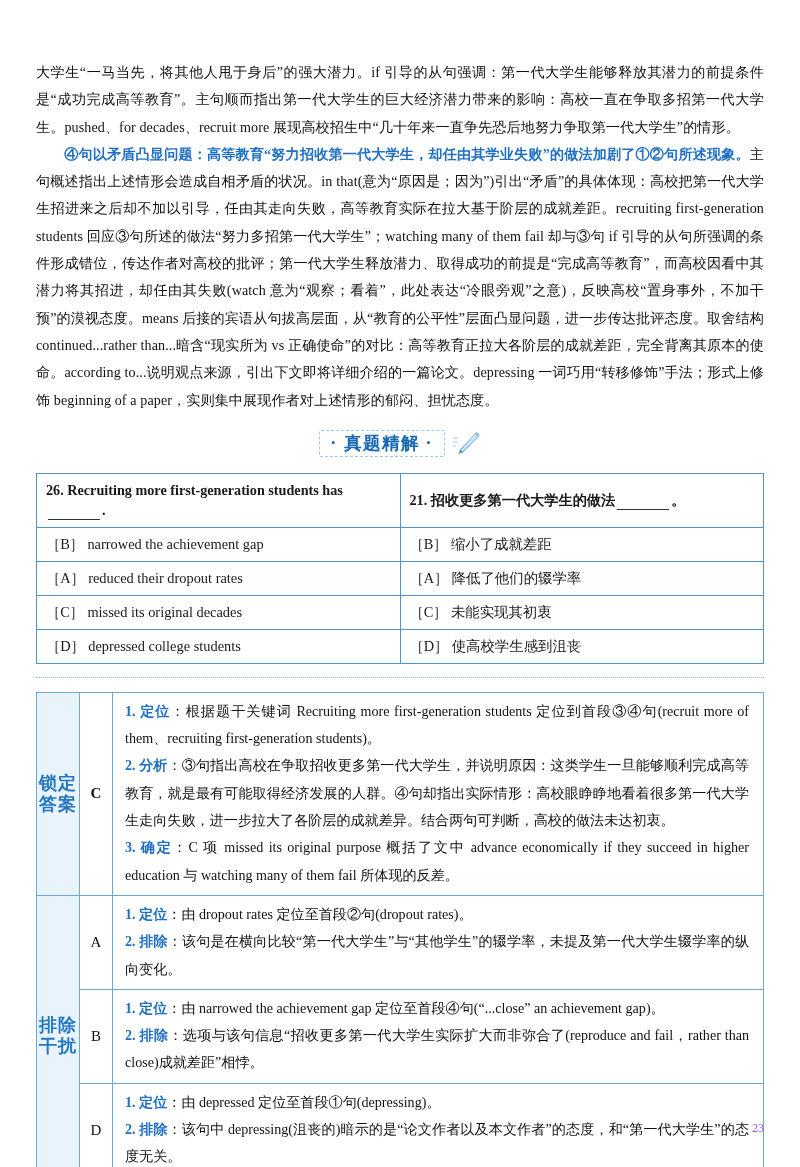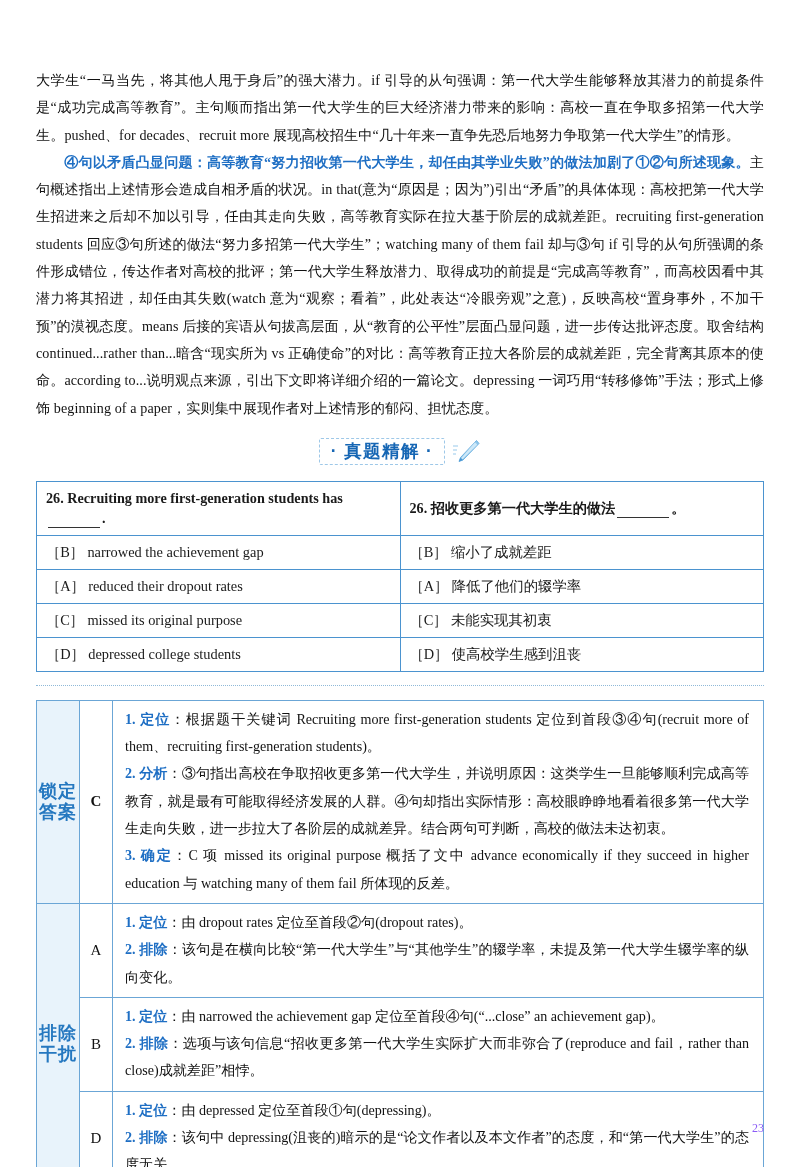--- a/index.html
+++ b/index.html
@@ -17,7 +17,7 @@
   }
   .page {
     position: absolute;
-    left: 0; top: 12px;
+    left: 0; top: 4px;
     width: 800px;
     height: 849px;
     box-sizing: border-box;

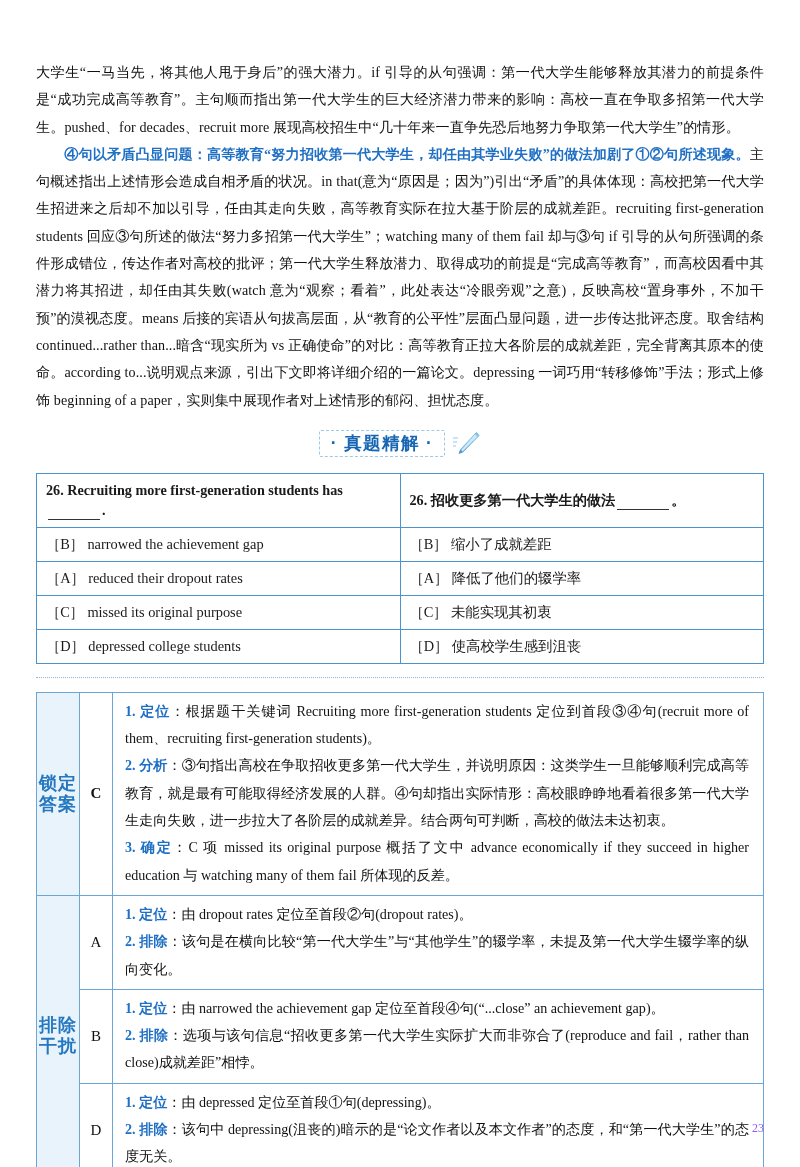--- a/index.html
+++ b/index.html
@@ -190,7 +190,7 @@
     <tbody>
       <tr>
         <td class="stem"><span>26. Recruiting more first-generation students has</span><span class="blank-line"></span><span>.</span></td>
-        <td class="stem"><span>26. 招收更多第一代大学生的做法</span><span class="blank-line"></span><span>。</span></td>
+        <td class="stem"><span>21. 招收更多第一代大学生的做法</span><span class="blank-line"></span><span>。</span></td>
       </tr>
       <tr>
         <td><span class="opt-tag">［B］</span> <span>narrowed the achievement gap</span></td>

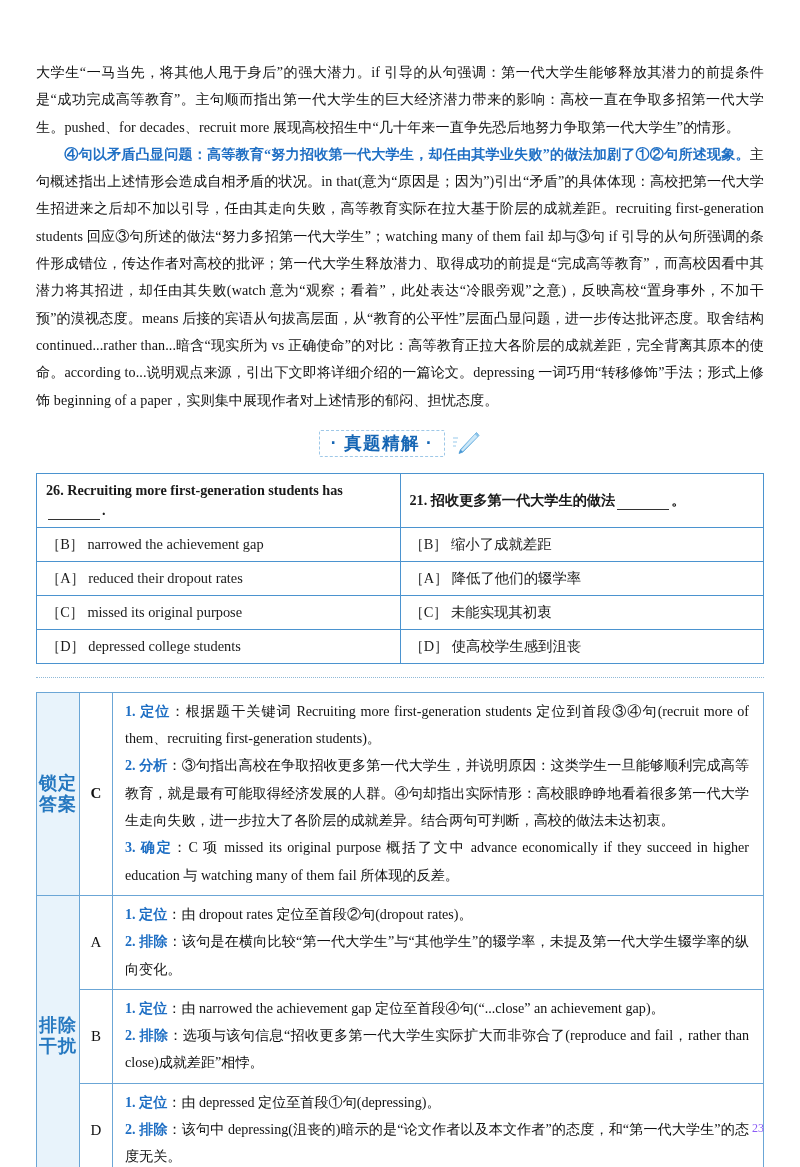--- a/index.html
+++ b/index.html
@@ -201,7 +201,7 @@
         <td><span class="opt-tag">［A］</span> <span>降低了他们的辍学率</span></td>
       </tr>
       <tr>
-        <td><span class="opt-tag">［C］</span> <span>missed its original purpose</span></td>
+        <td><span class="opt-tag">［C］</span> <span>missed its original decades</span></td>
         <td><span class="opt-tag">［C］</span> <span>未能实现其初衷</span></td>
       </tr>
       <tr>

